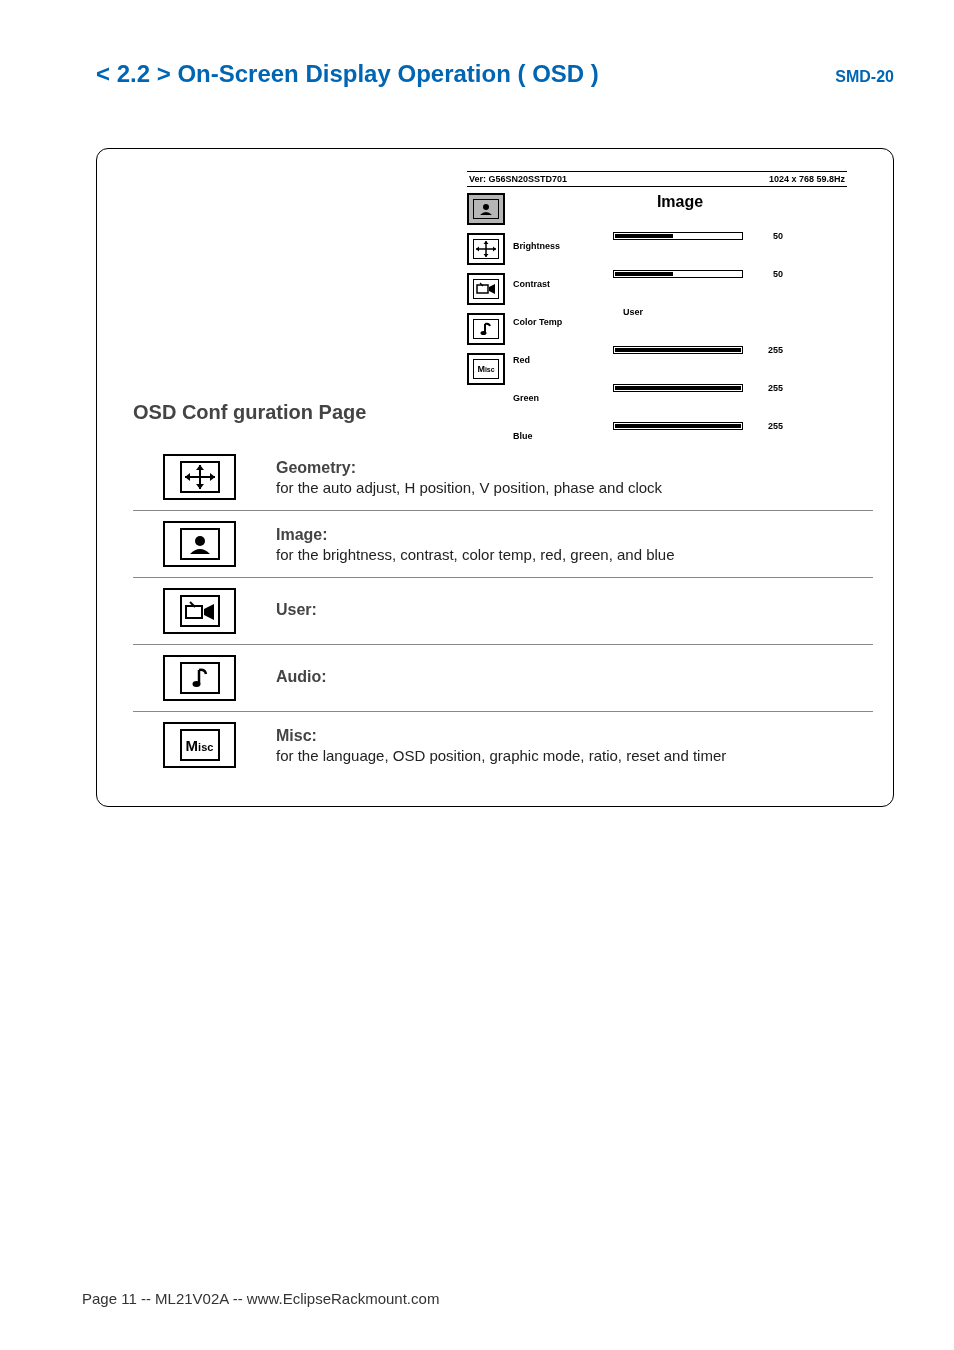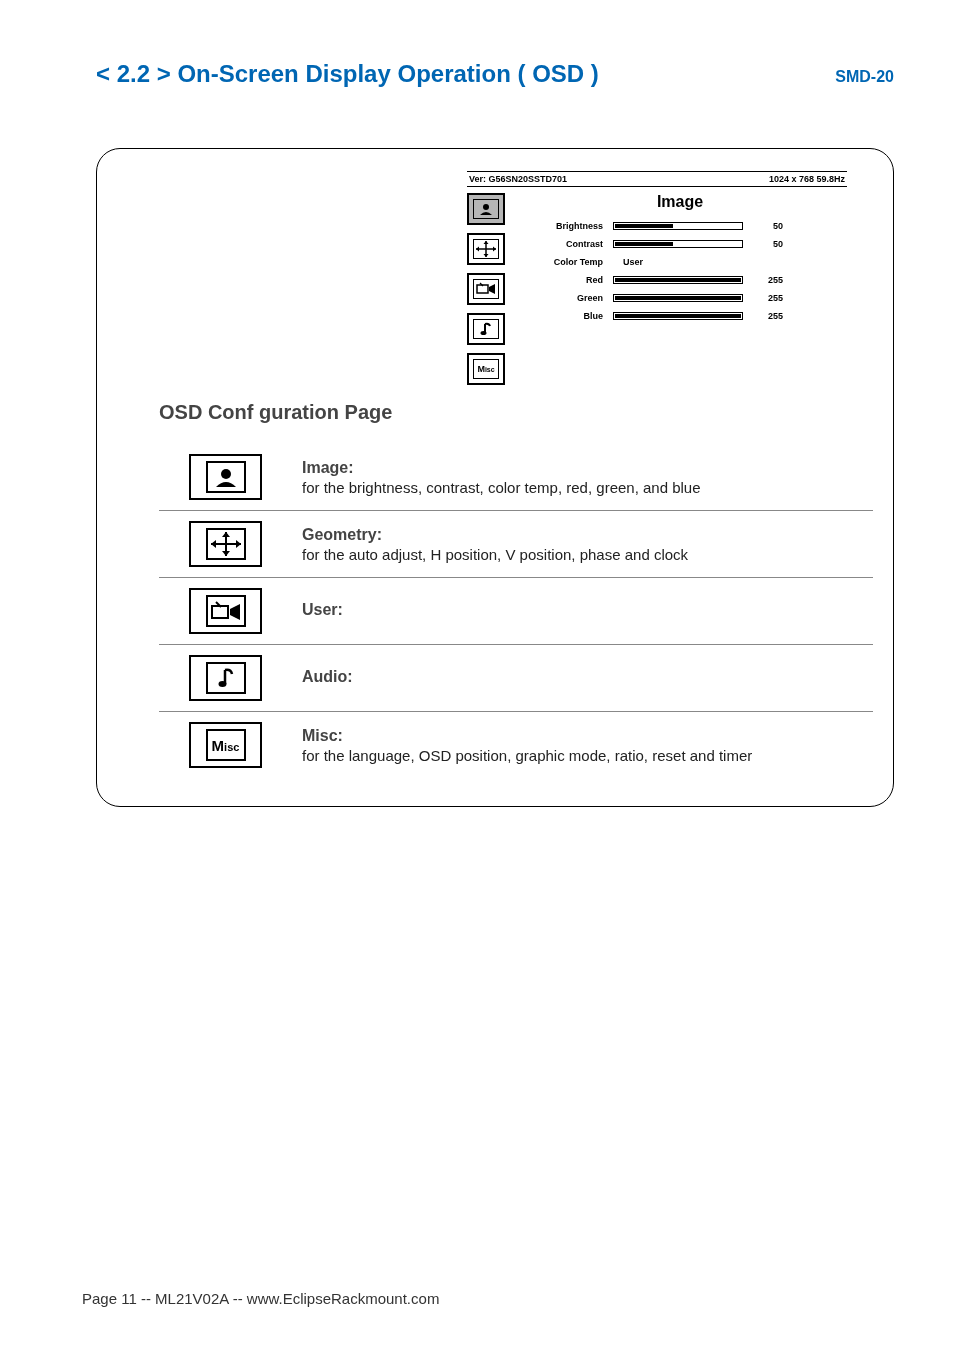--- a/index.html
+++ b/index.html
@@ -32,8 +32,8 @@
   }
   .content-box {
     border: 1.5px solid #000;
-    border-radius: 24px;
-    padding: 24px 20px 28px 62px;
+    border-radius: 12px;
+    padding: 24px 20px 28px 36px;
     position: relative;
   }
   

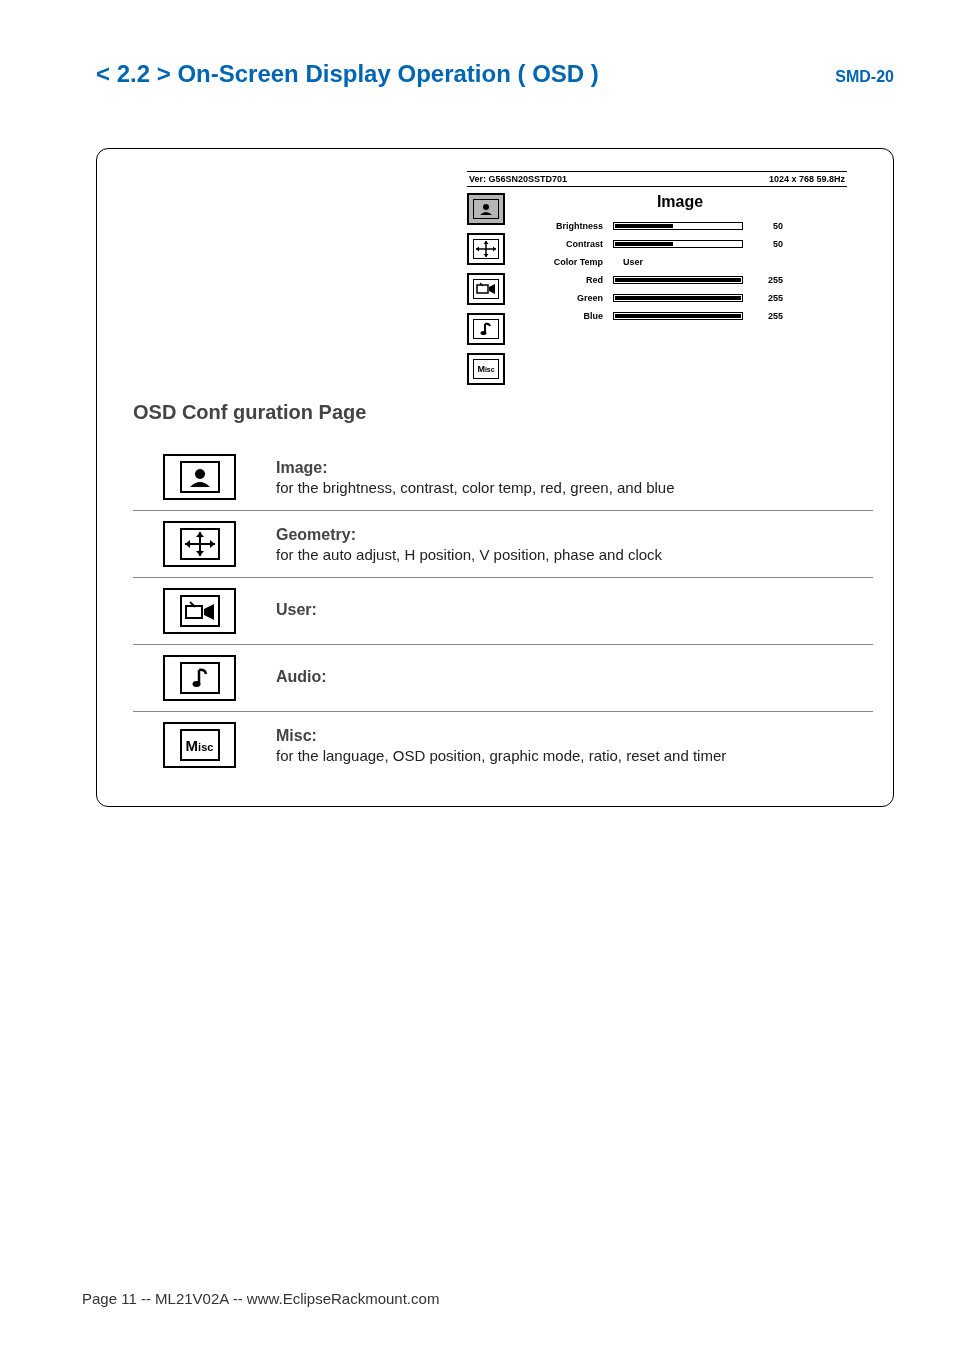--- a/index.html
+++ b/index.html
@@ -76,7 +76,7 @@
     display: flex; align-items: center; margin-bottom: 8px;
     font-size: 9px; font-weight: bold;
   }
-  .osd-row-label { width: 100px; text-align: right; padding-right: 10px; }
+  .osd-row-label { width: 100px; text-align: left; padding-right: 10px; margin-top: 20px; }
   .osd-slider {
     width: 130px; height: 8px; border: 1.5px solid #000;
     position: relative; background:#fff;

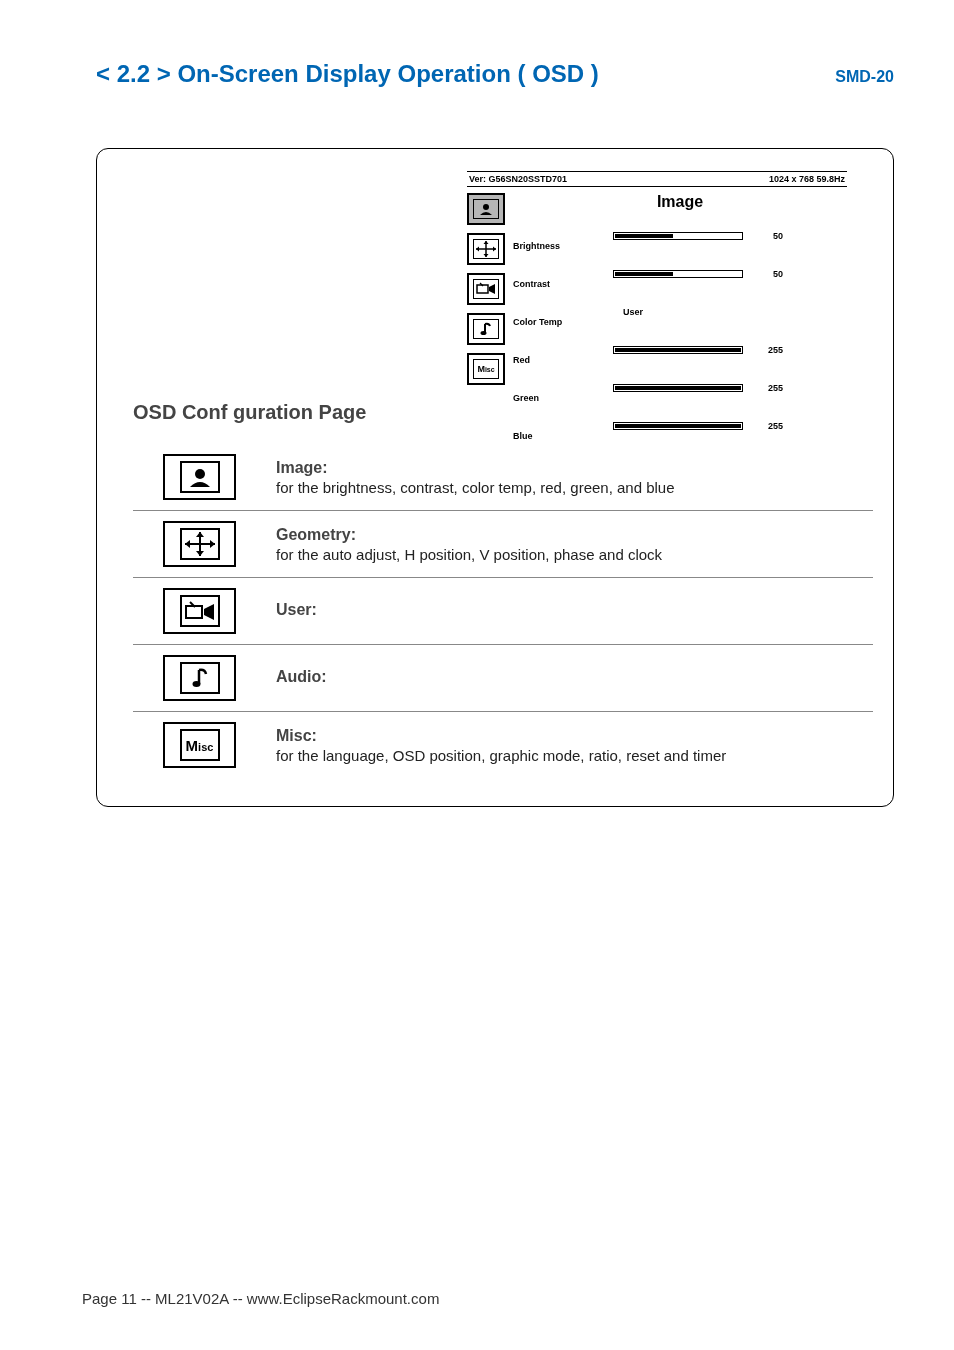--- a/index.html
+++ b/index.html
@@ -246,21 +246,6 @@
     <div class="def-row">
       <div class="def-icon">
         <div class="inner">
-          <svg width="28" height="22" viewBox="0 0 28 22">
-              <circle cx="14" cy="8" r="5" fill="#000"></circle>
-              <path d="M4 21 Q14 11 24 21 Z" fill="#000"></path>
-            </svg>
-        </div>
-      </div>
-      <div class="def-text">
-        <div class="def-title">Image:</div>
-        <div>for the brightness, contrast, color temp, red, green, and blue</div>
-      </div>
-    </div>
-
-    <div class="def-row">
-      <div class="def-icon">
-        <div class="inner">
           <svg width="30" height="24" viewBox="0 0 30 24">
               <line x1="15" y1="0" x2="15" y2="24" stroke="#000" stroke-width="2"></line>
               <line x1="0" y1="12" x2="30" y2="12" stroke="#000" stroke-width="2"></line>
@@ -280,6 +265,21 @@
     <div class="def-row">
       <div class="def-icon">
         <div class="inner">
+          <svg width="28" height="22" viewBox="0 0 28 22">
+              <circle cx="14" cy="8" r="5" fill="#000"></circle>
+              <path d="M4 21 Q14 11 24 21 Z" fill="#000"></path>
+            </svg>
+        </div>
+      </div>
+      <div class="def-text">
+        <div class="def-title">Image:</div>
+        <div>for the brightness, contrast, color temp, red, green, and blue</div>
+      </div>
+    </div>
+
+    <div class="def-row">
+      <div class="def-icon">
+        <div class="inner">
           <svg width="32" height="22" viewBox="0 0 32 22">
               <rect x="2" y="6" width="16" height="12" fill="none" stroke="#000" stroke-width="2"></rect>
               <polygon points="20,9 30,4 30,20 20,15" fill="#000"></polygon>

